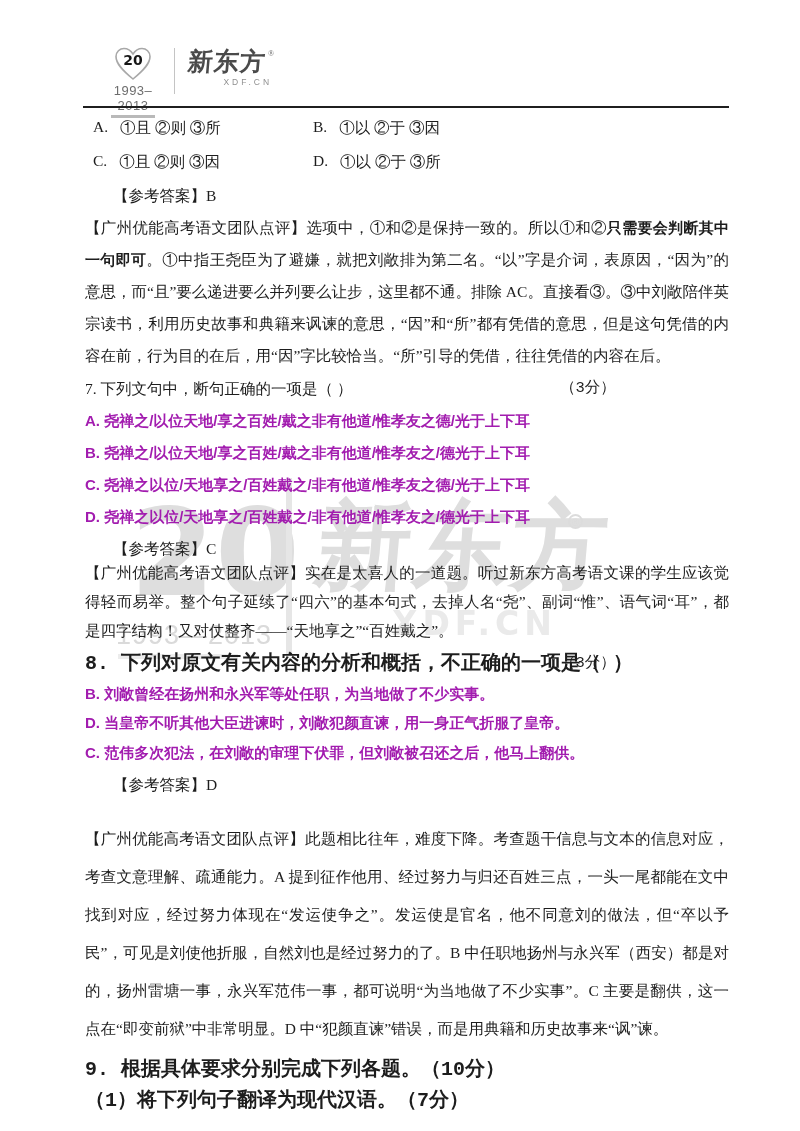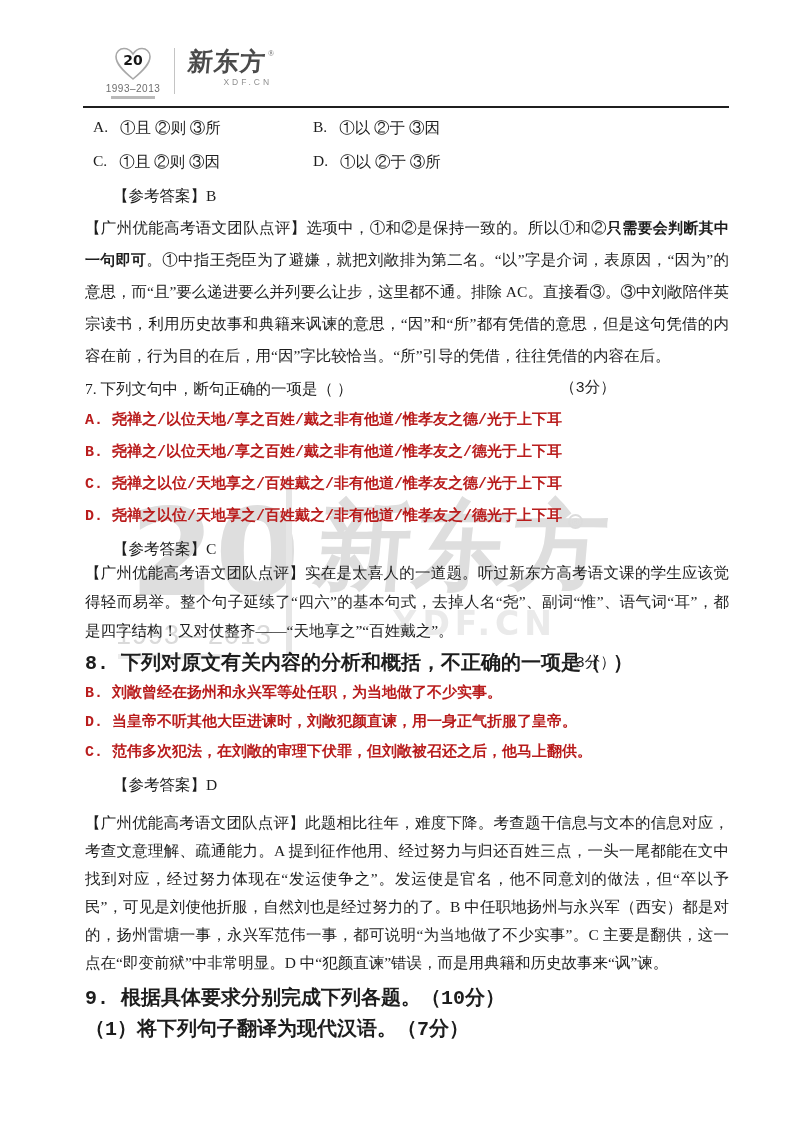--- a/index.html
+++ b/index.html
@@ -22,7 +22,7 @@
   .badge svg { display: block; margin: 0 auto; }
   .badge-years {
     font-family: "Liberation Sans", sans-serif;
-    font-size: 10px; color: #6d6d6d; letter-spacing: 0.5px; margin-top: 1px;
+    font-size: 13px; color: #6d6d6d; letter-spacing: 0.5px; margin-top: 1px;
   }
   .badge-tagline-bar { width: 44px; height: 3px; background: #b9b9b9; margin: 2px auto 0; }
   .hdr-divider { width: 1px; height: 46px; background: #c4c4c4; margin: 2px 13px 0 13px; }

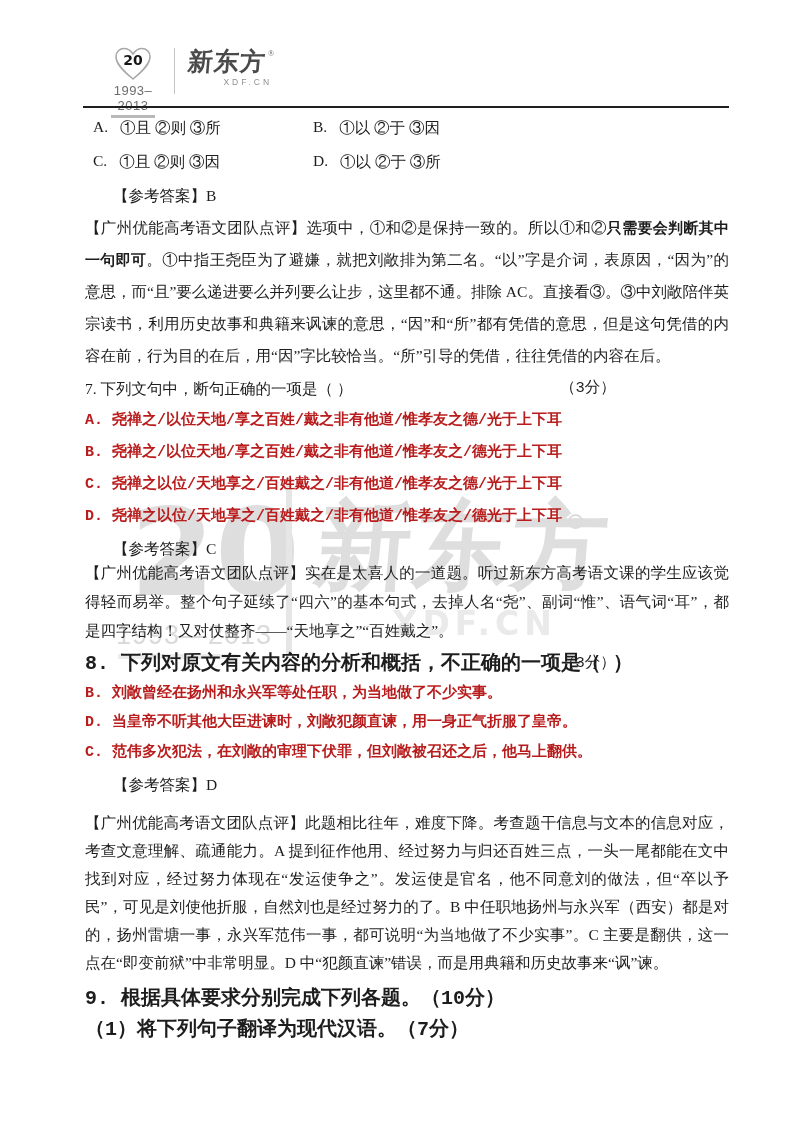--- a/index.html
+++ b/index.html
@@ -109,8 +109,8 @@
   .stem-bold { font-family: Liberation Mono, monospace; font-weight: bold; font-size: 20px; }
   .opt-line {
     margin-top: 13px; line-height: 19px; padding-left: 2px;
-    font-family: Liberation Mono, monospace;
-    font-weight: bold; font-size: 15px; color: #b91c1c;
+    font-family: Liberation Sans, sans-serif;
+    font-weight: bold; font-size: 15px; color: #a21caf;
   }
   .opt-line.q8 { margin-top: 10.5px; }
   .q8stem { margin-top: 9px; }

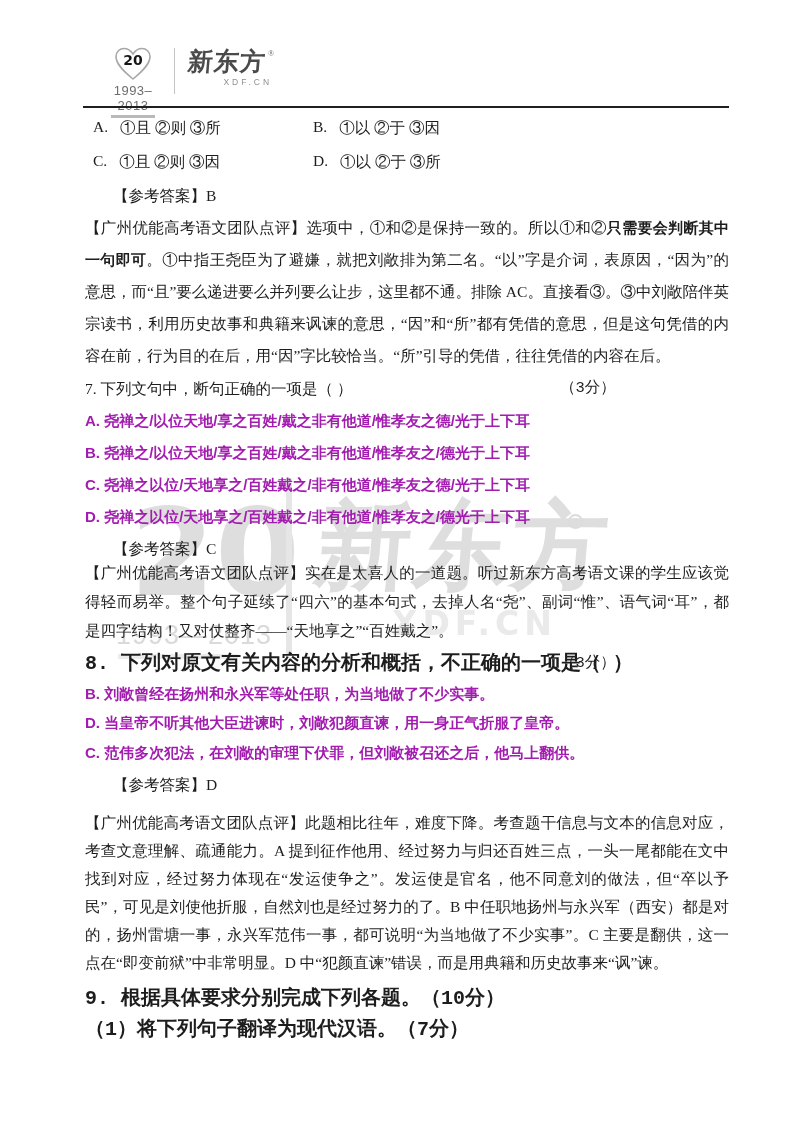--- a/index.html
+++ b/index.html
@@ -102,7 +102,7 @@
     padding-left: 2px;
   }
   .para2 { line-height: 29px; margin-top: 0; }
-  .para3 { line-height: 28px; margin-top: 15px; }
+  .para3 { line-height: 38px; margin-top: 26px; }
   .bold-mid { font-family: "DejaVu Sans", "Liberation Sans", sans-serif; font-weight: bold; font-size: 15px; }
   .stem { margin-top: 7px; position: relative; padding-left: 2px; }
   .stem .points { position: absolute; left: 477px; top: 0; font-weight: normal; font-family: Liberation Mono, monospace; }

